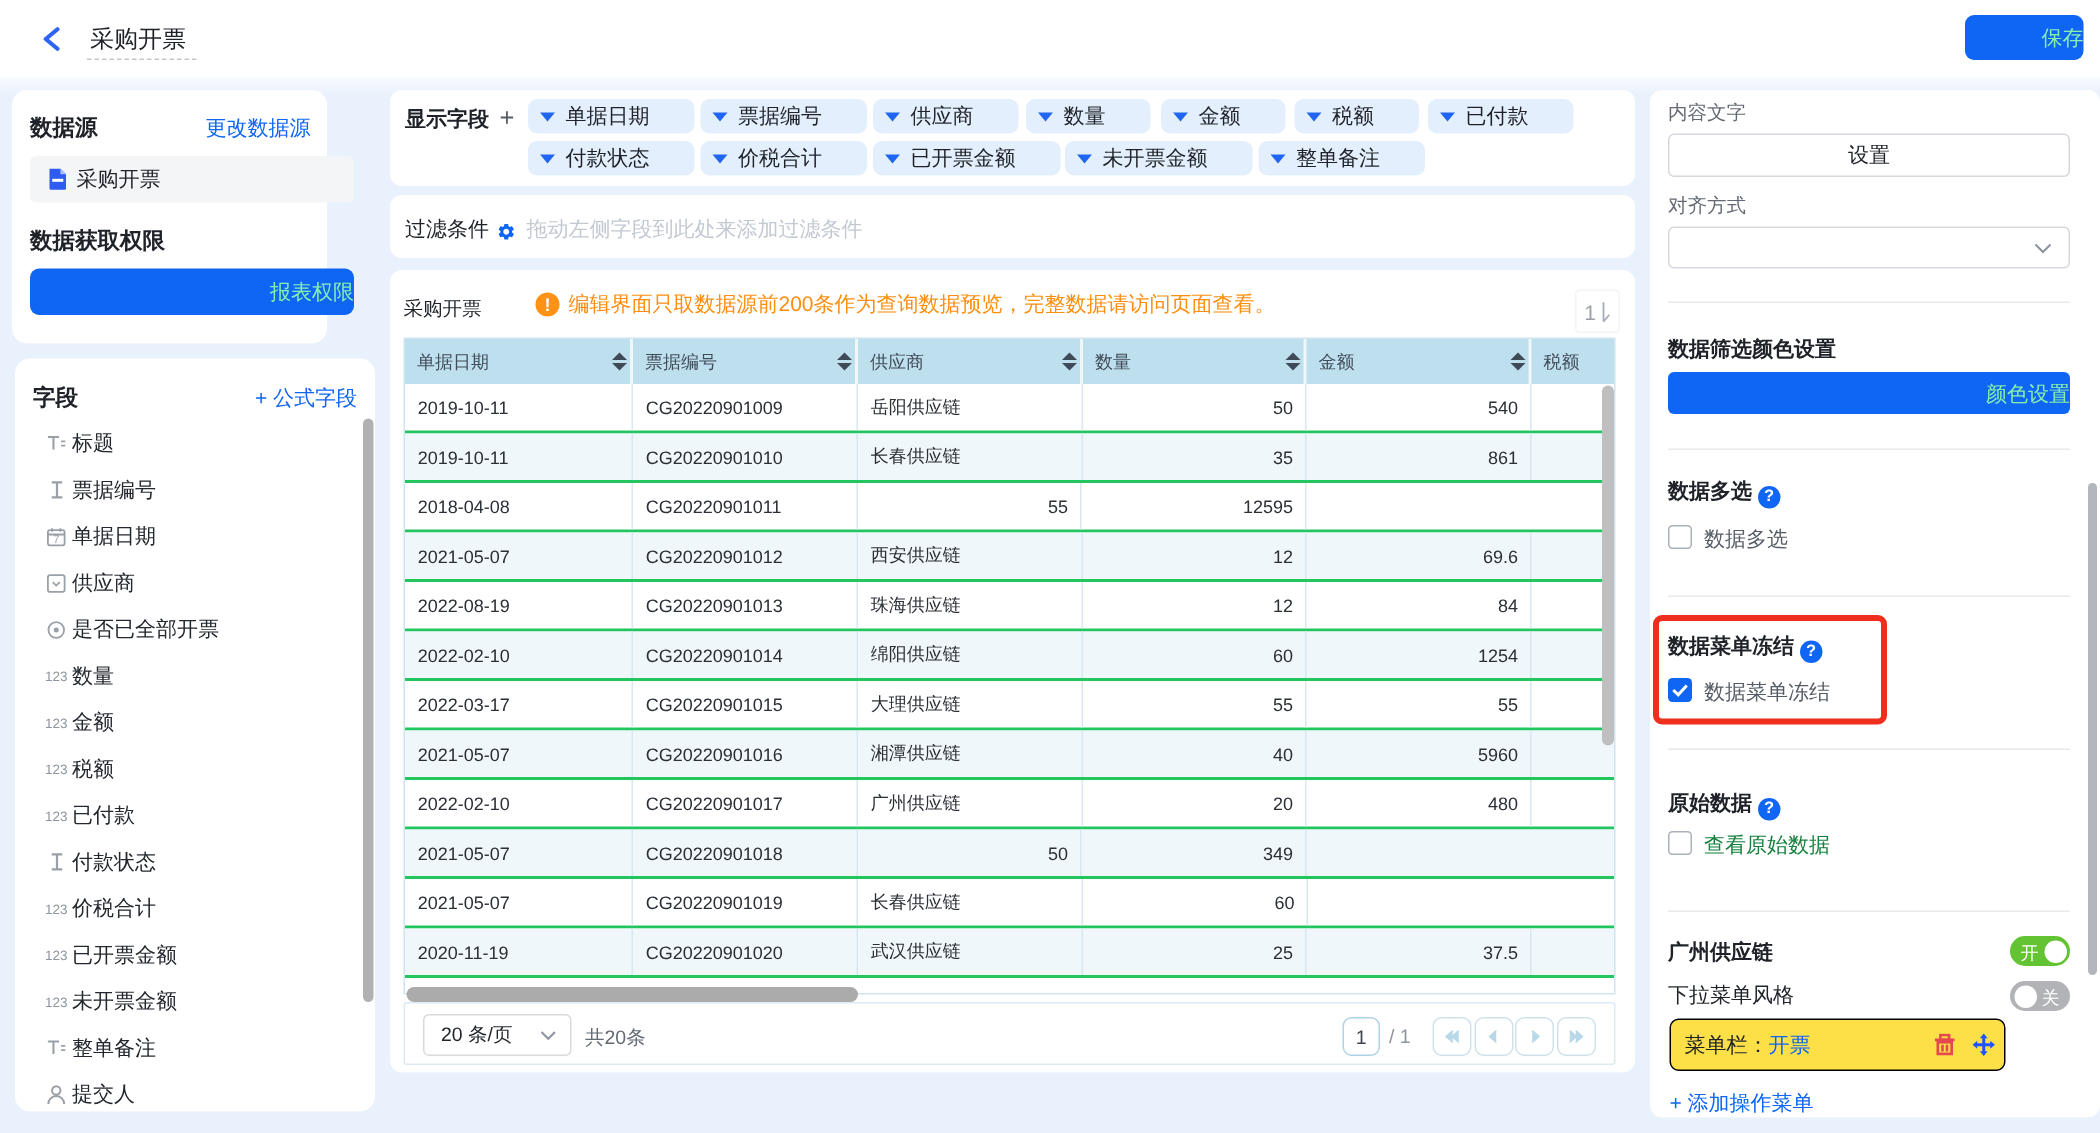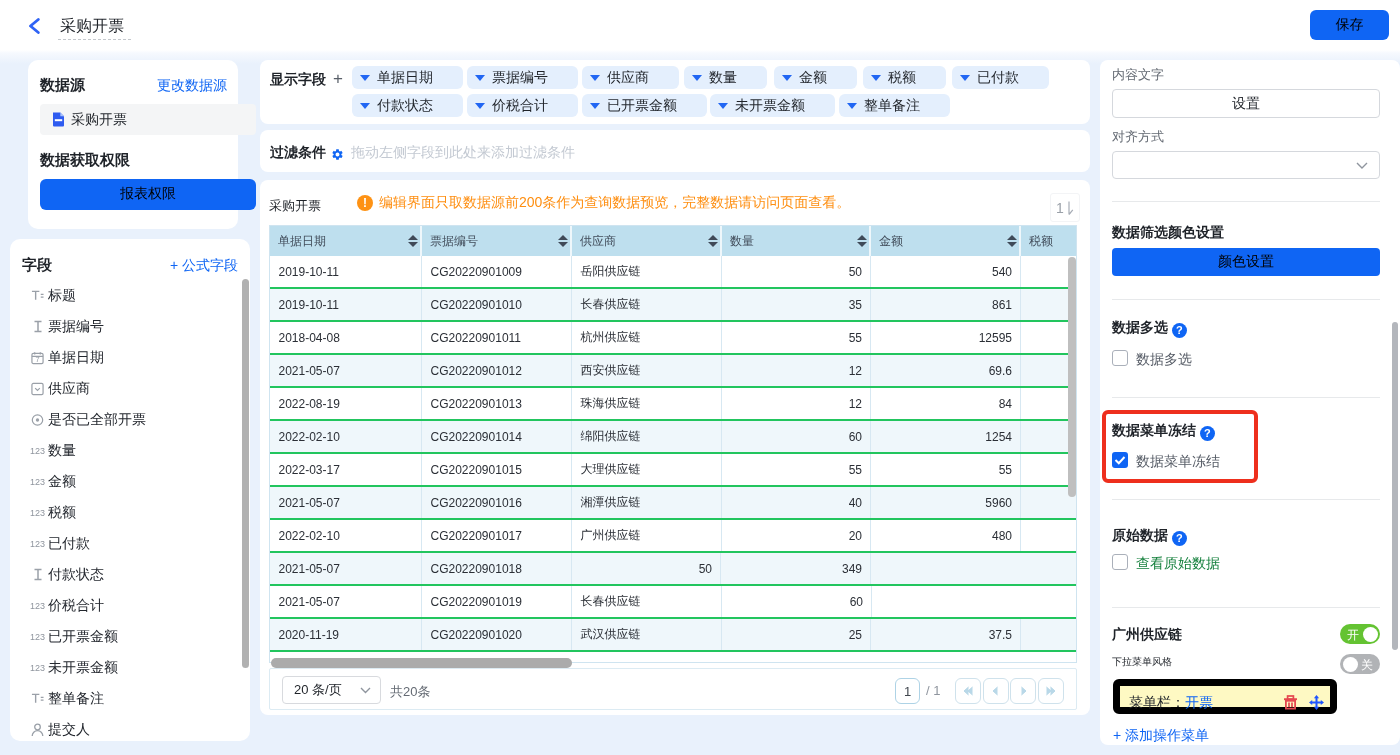--- a/index.html
+++ b/index.html
@@ -9,7 +9,7 @@
 .abs { position:absolute; }
 .panel { position:absolute; background:#fff; border-radius:10px; }
 .blue { color:#0f65f4; }
-.btn-blue { background:#0f65f4; color:#000000; text-align:center; border-radius:6px;font-family:Liberation Mono, monospace; }
+.btn-blue { background:#0f65f4; color:#86efac; text-align:right; border-radius:6px; }
 .bold { font-weight:bold; }
 .gray { color:#646a73; }
 .sect { font-size:15px; font-weight:bold; color:#1f2329; }

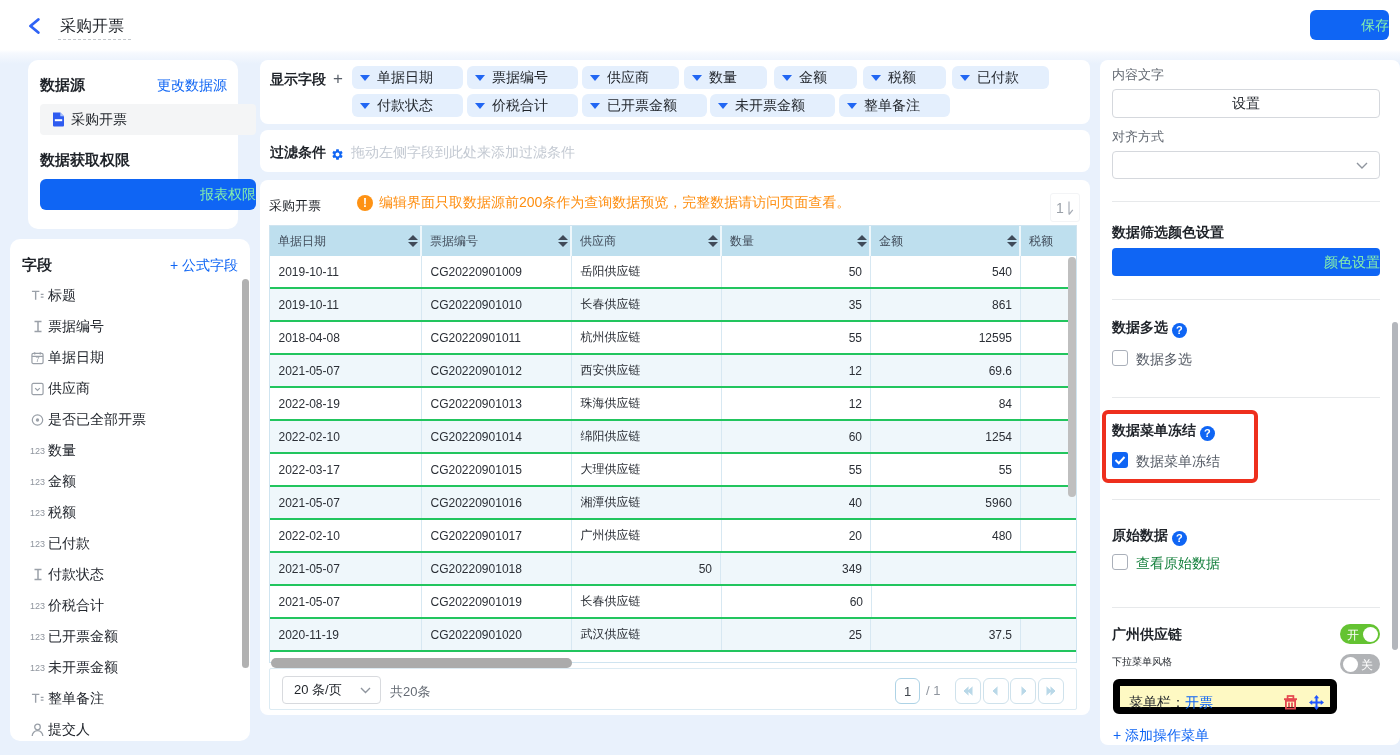--- a/index.html
+++ b/index.html
@@ -45,7 +45,7 @@
   <div class="abs" style="left:58px;top:39px;width:73px;border-bottom:1px dashed #c3c7cc;"></div>
   <div class="abs btn-blue" style="left:1310px;top:10px;width:79px;height:30px;line-height:30px;font-size:14px;">保存</div>
 
-  <div class="panel" style="left:28px;top:60px;width:210px;height:169px;">
+  <div class="panel" style="left:8px;top:60px;width:210px;height:169px;">
     <div class="abs sect" style="left:12px;top:16px;">数据源</div>
     <div class="abs blue" style="right:11px;top:17px;font-size:14px;">更改数据源</div>
     <div class="abs" style="left:12px;top:44px;width:216px;height:31px;background:#f4f5f6;border-radius:4px;display:flex;align-items:center;padding-left:12px;">

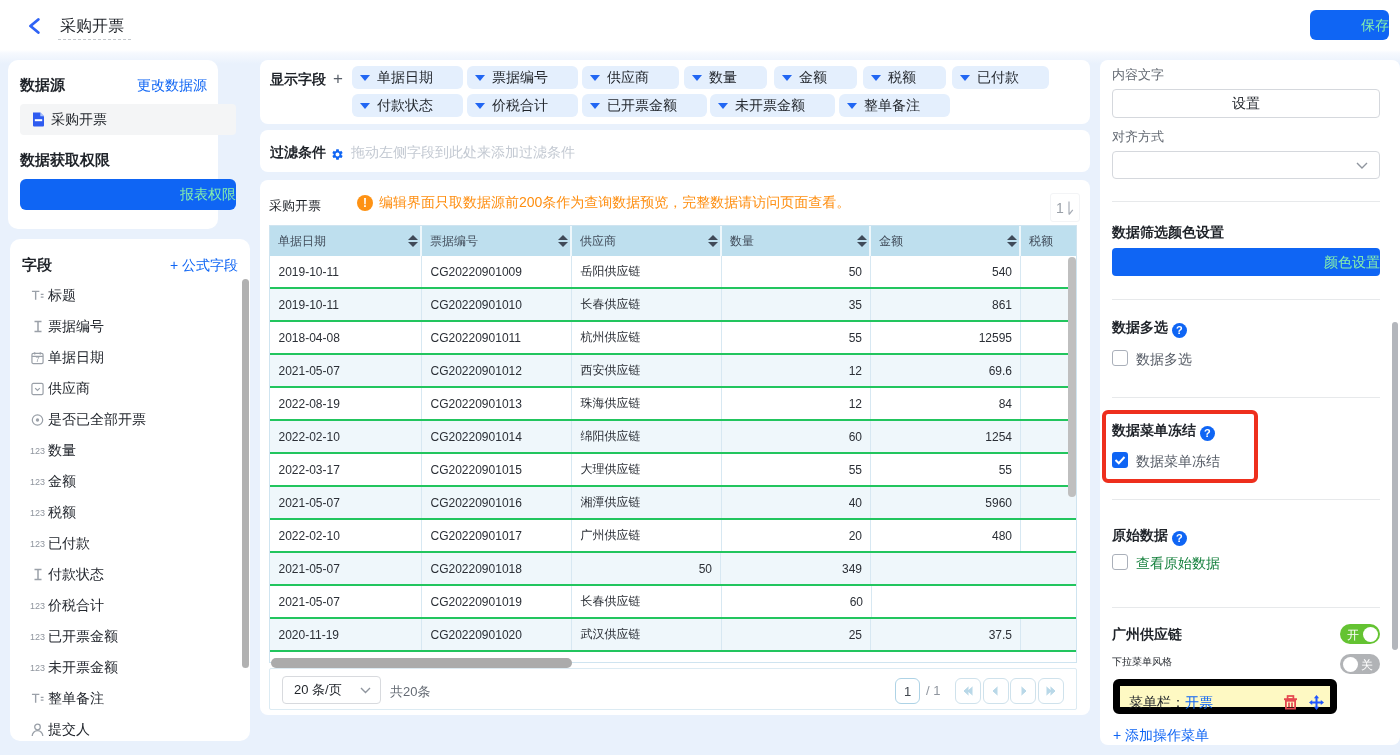--- a/index.html
+++ b/index.html
@@ -154,7 +154,7 @@
     </div>
 
   <div class="panel" style="left:260px;top:130px;width:830px;height:42px;border-radius:8px;">
-    <div class="abs" style="left:10px;top:14px;font-size:14px;font-weight:bold;">过滤条件</div>
+    <div class="abs" style="left:10px;top:14px;font-size:14px;font-weight:normal;">过滤条件</div>
     <svg class="abs" style="left:71px;top:18px;" width="13" height="13" viewBox="0 0 24 24">
         <path fill="#0f65f4" d="M19.14 12.94c.04-.3.06-.61.06-.94 0-.32-.02-.64-.07-.94l2.03-1.58c.18-.14.23-.41.12-.61l-1.92-3.32c-.12-.22-.37-.29-.59-.22l-2.39.96c-.5-.38-1.03-.7-1.62-.94L14.4 2.81c-.04-.24-.24-.41-.48-.41h-3.84c-.24 0-.43.17-.47.41L9.25 5.35c-.59.24-1.13.57-1.62.94l-2.39-.96c-.22-.08-.47 0-.59.22L2.74 8.87c-.12.21-.08.47.12.61l2.03 1.58c-.05.3-.09.63-.09.94s.02.64.07.94l-2.03 1.58c-.18.14-.23.41-.12.61l1.92 3.32c.12.22.37.29.59.22l2.39-.96c.5.38 1.03.7 1.62.94l.36 2.54c.05.24.24.41.48.41h3.84c.24 0 .44-.17.47-.41l.36-2.54c.59-.24 1.13-.56 1.62-.94l2.39.96c.22.08.47 0 .59-.22l1.92-3.32c.12-.22.07-.47-.12-.61l-2.01-1.58zM12 15.6c-1.98 0-3.6-1.62-3.6-3.6s1.62-3.6 3.6-3.6 3.6 1.62 3.6 3.6-1.62 3.6-3.6 3.6z"></path>
       </svg>

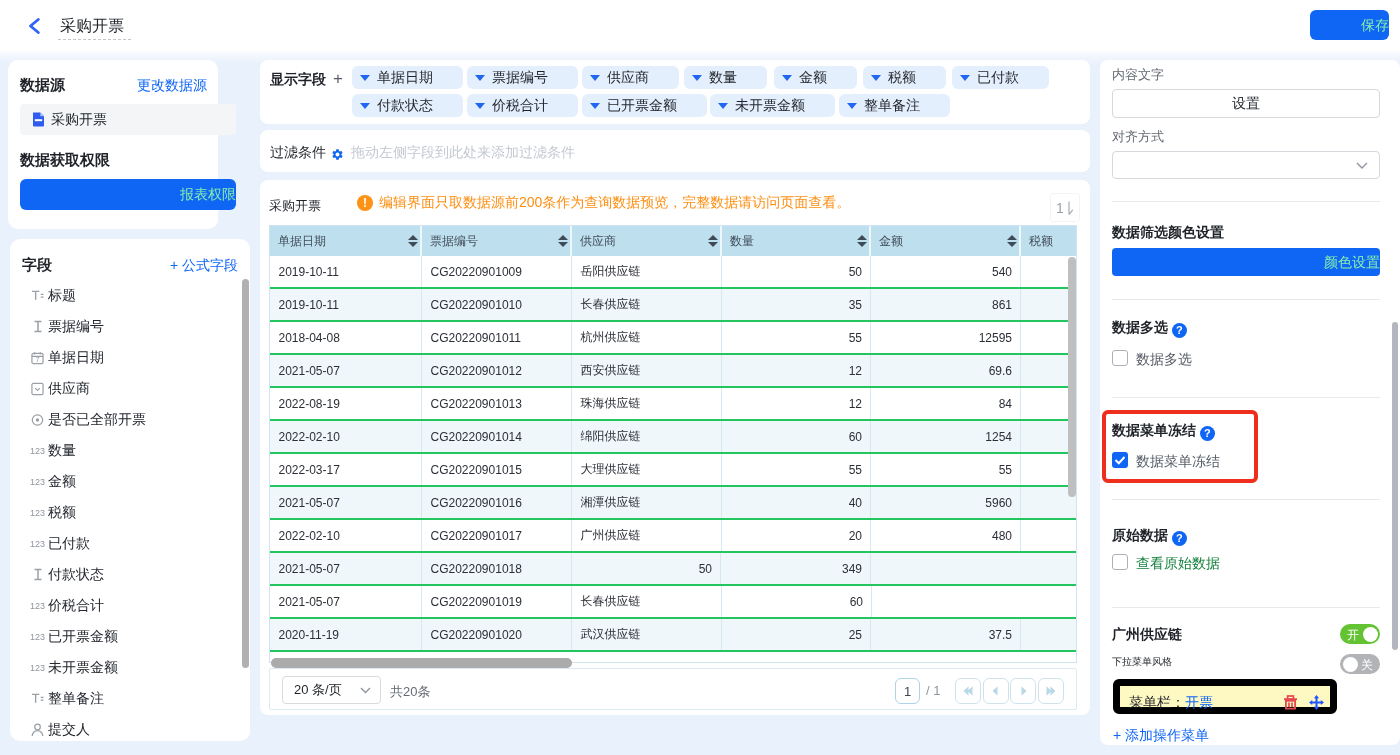--- a/index.html
+++ b/index.html
@@ -217,7 +217,6 @@
           <div class="trow">
             <div class="tcell" style="width:152px;">2018-04-08</div>
             <div class="tcell" style="width:150px;">CG20220901011</div>
-            <div class="tcell" style="width:150px;">杭州供应链</div>
             <div class="tcell num" style="width:149px;">55</div>
             <div class="tcell num" style="width:150px;">12595</div>
             <div class="tcell" style="width:59px;border-right:none;"></div>

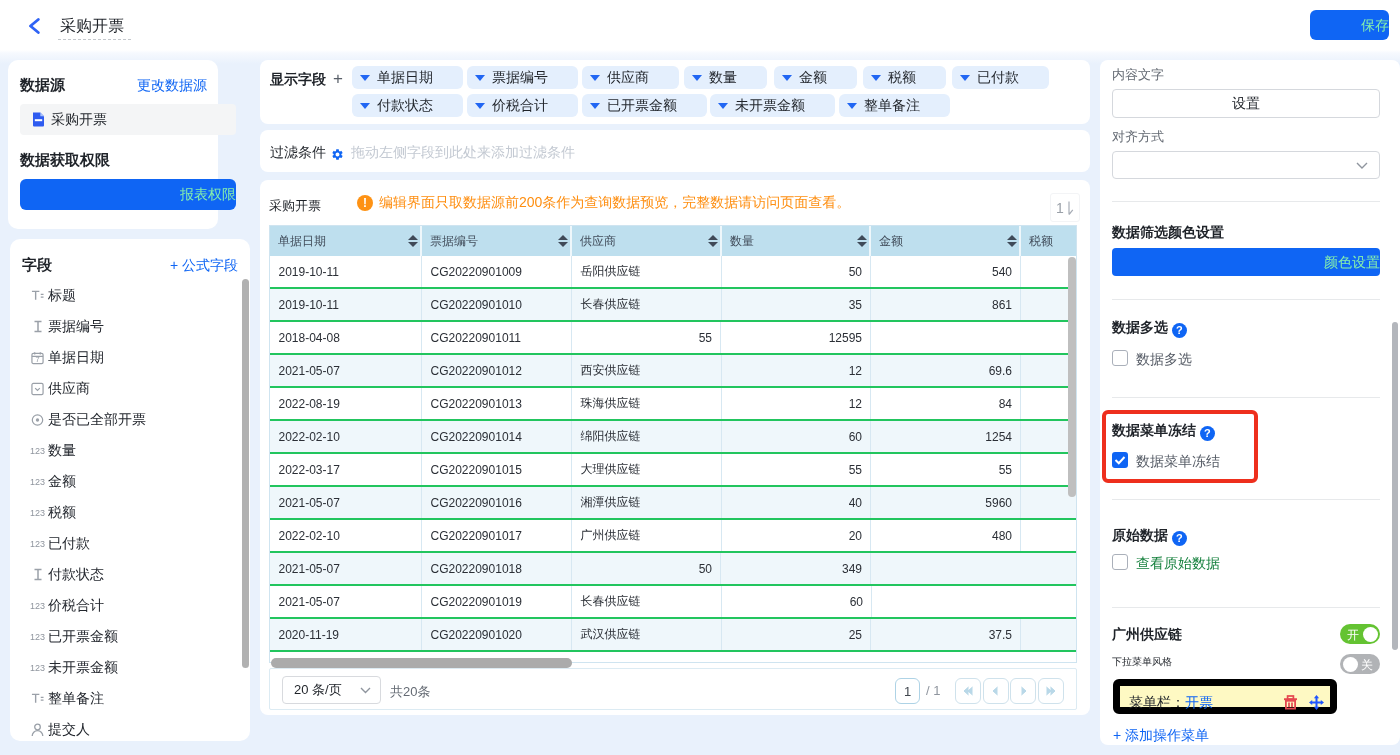--- a/index.html
+++ b/index.html
@@ -367,7 +367,7 @@
       <span style="position:absolute;left:7px;top:3px;">开</span>
       <span style="position:absolute;right:2.5px;top:2.5px;width:15px;height:15px;background:#fff;border-radius:50%;"></span>
     </div>
-    <div class="abs" style="left:12px;top:595px;font-size:10px;">下拉菜单风格</div>
+    <div class="abs" style="left:12px;top:595px;font-size:14px;">下拉菜单风格</div>
 
     <div class="abs" style="left:240px;top:594px;width:40px;height:20px;background:#b1b3b6;border-radius:10px;color:#fff;font-size:12px;">
       <span style="position:absolute;left:2.5px;top:2.5px;width:15px;height:15px;background:#fff;border-radius:50%;"></span>

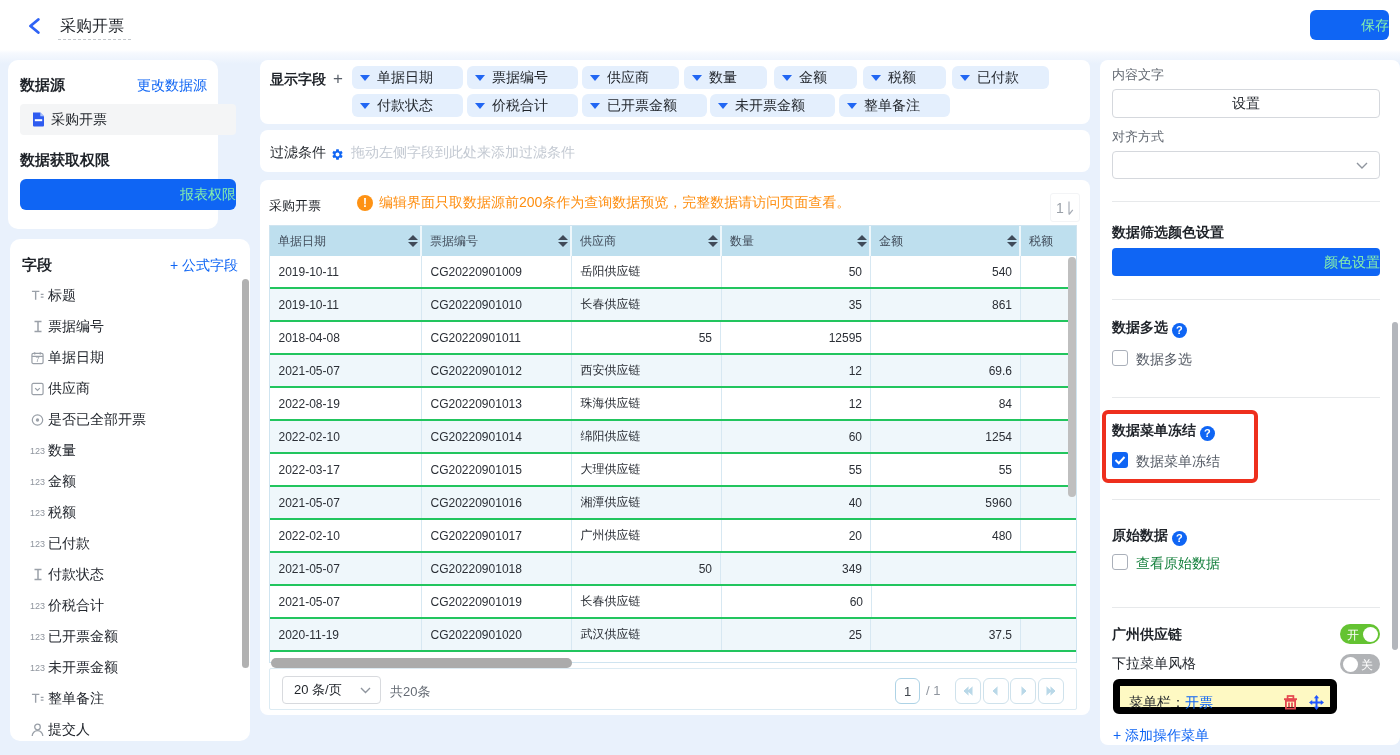--- a/index.html
+++ b/index.html
@@ -374,7 +374,7 @@
       <span style="position:absolute;right:7px;top:3px;">关</span>
     </div>
 
-    <div class="abs" style="left:13px;top:619px;width:224px;height:35px;border:7px solid #000000;border-radius:6px;background:#fef9c3;">
+    <div class="abs" style="left:13px;top:619px;width:224px;height:35px;border:1px solid #000000;border-radius:6px;background:#fde047;">
       <span style="position:absolute;left:9px;top:8px;font-size:14px;color:#1f2329;">菜单栏：<span class="blue">开票</span></span>
       <svg style="position:absolute;right:32px;top:9px;" width="15" height="15" viewBox="0 0 15 15">
           <g stroke="#e5484f" fill="none">

